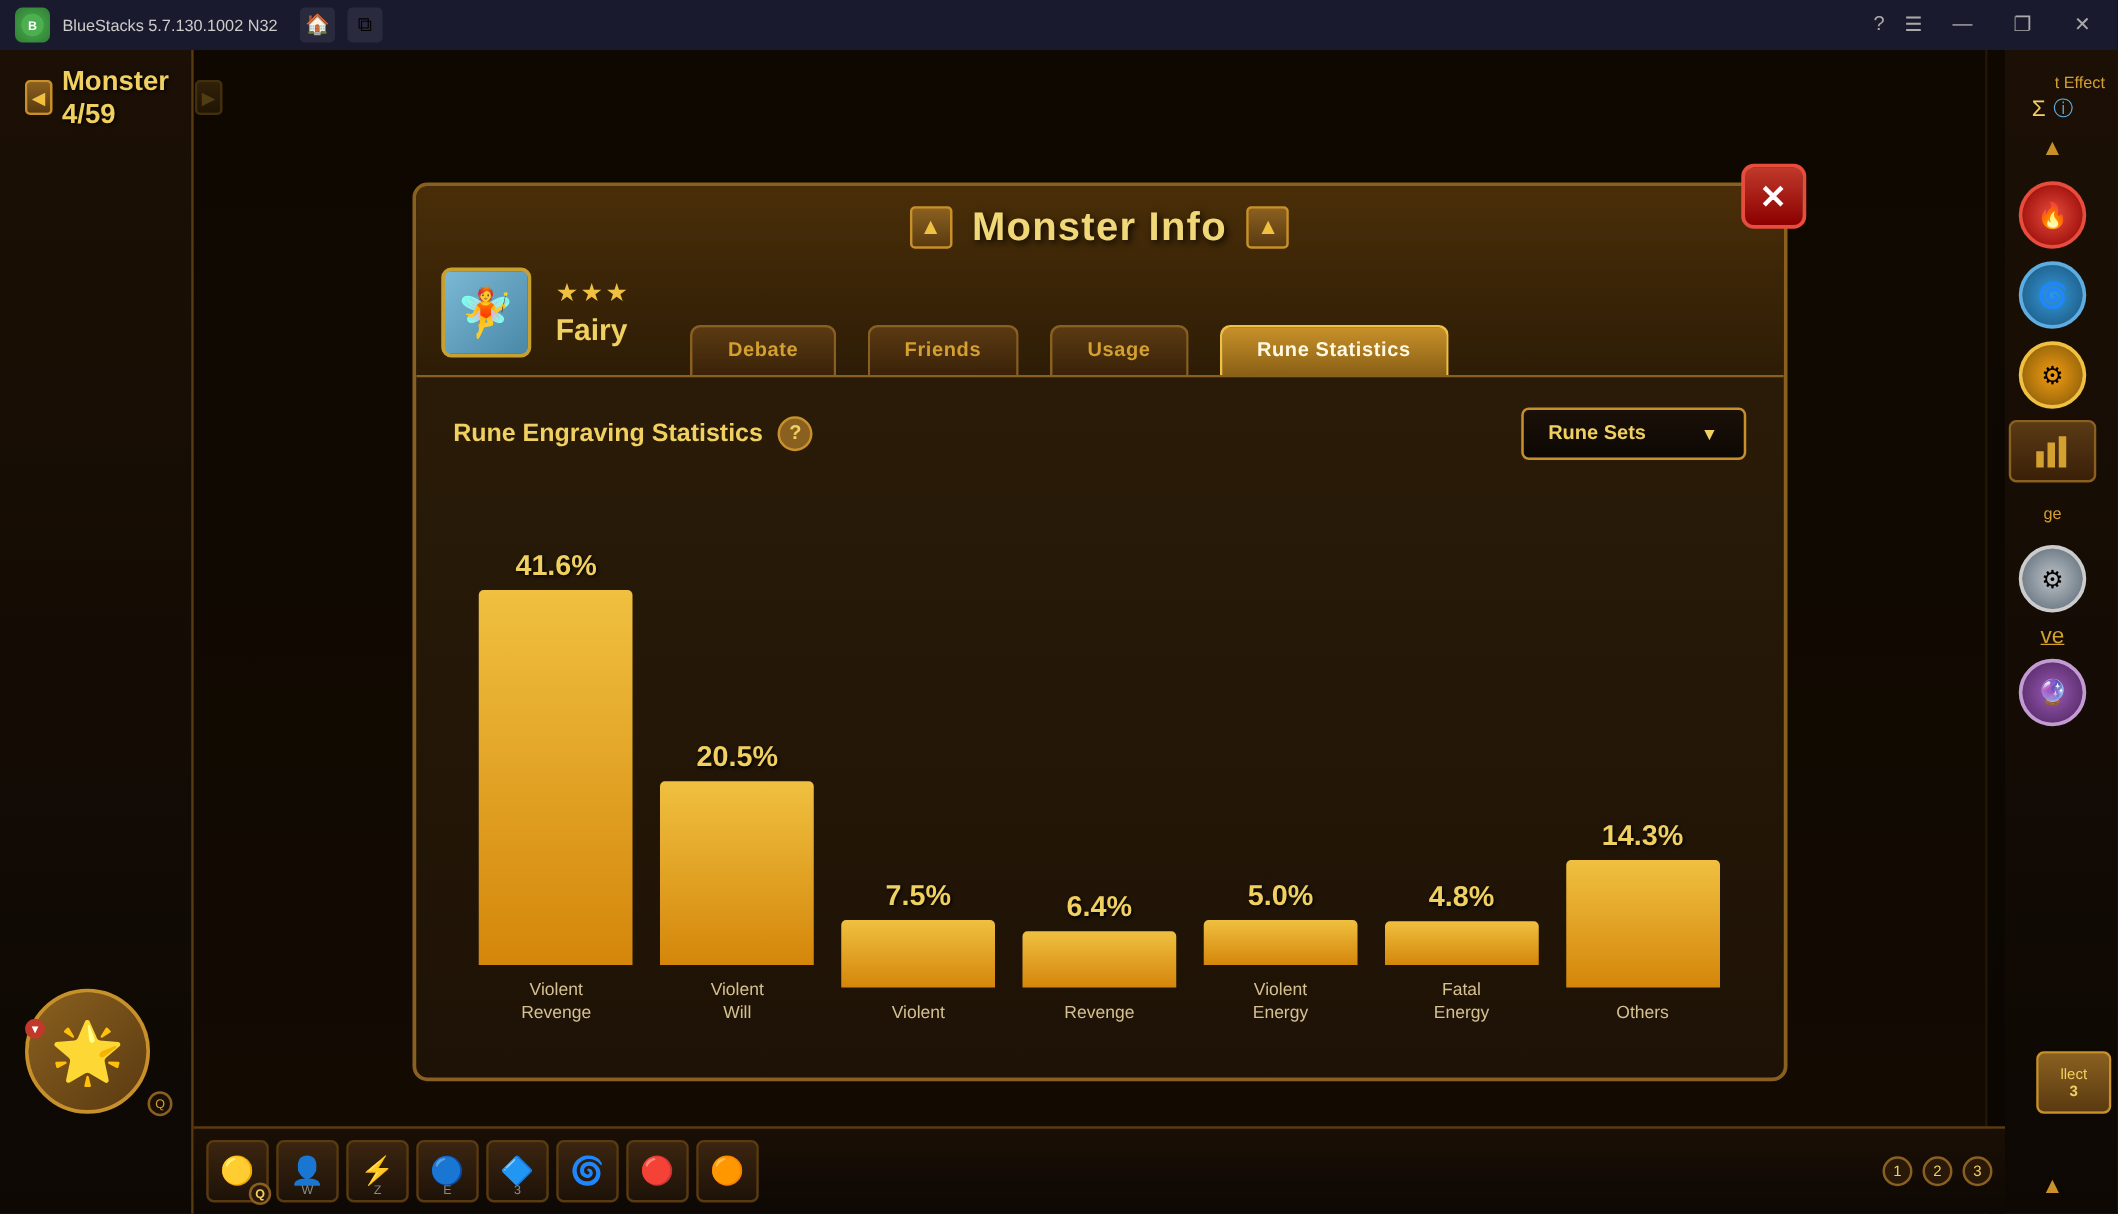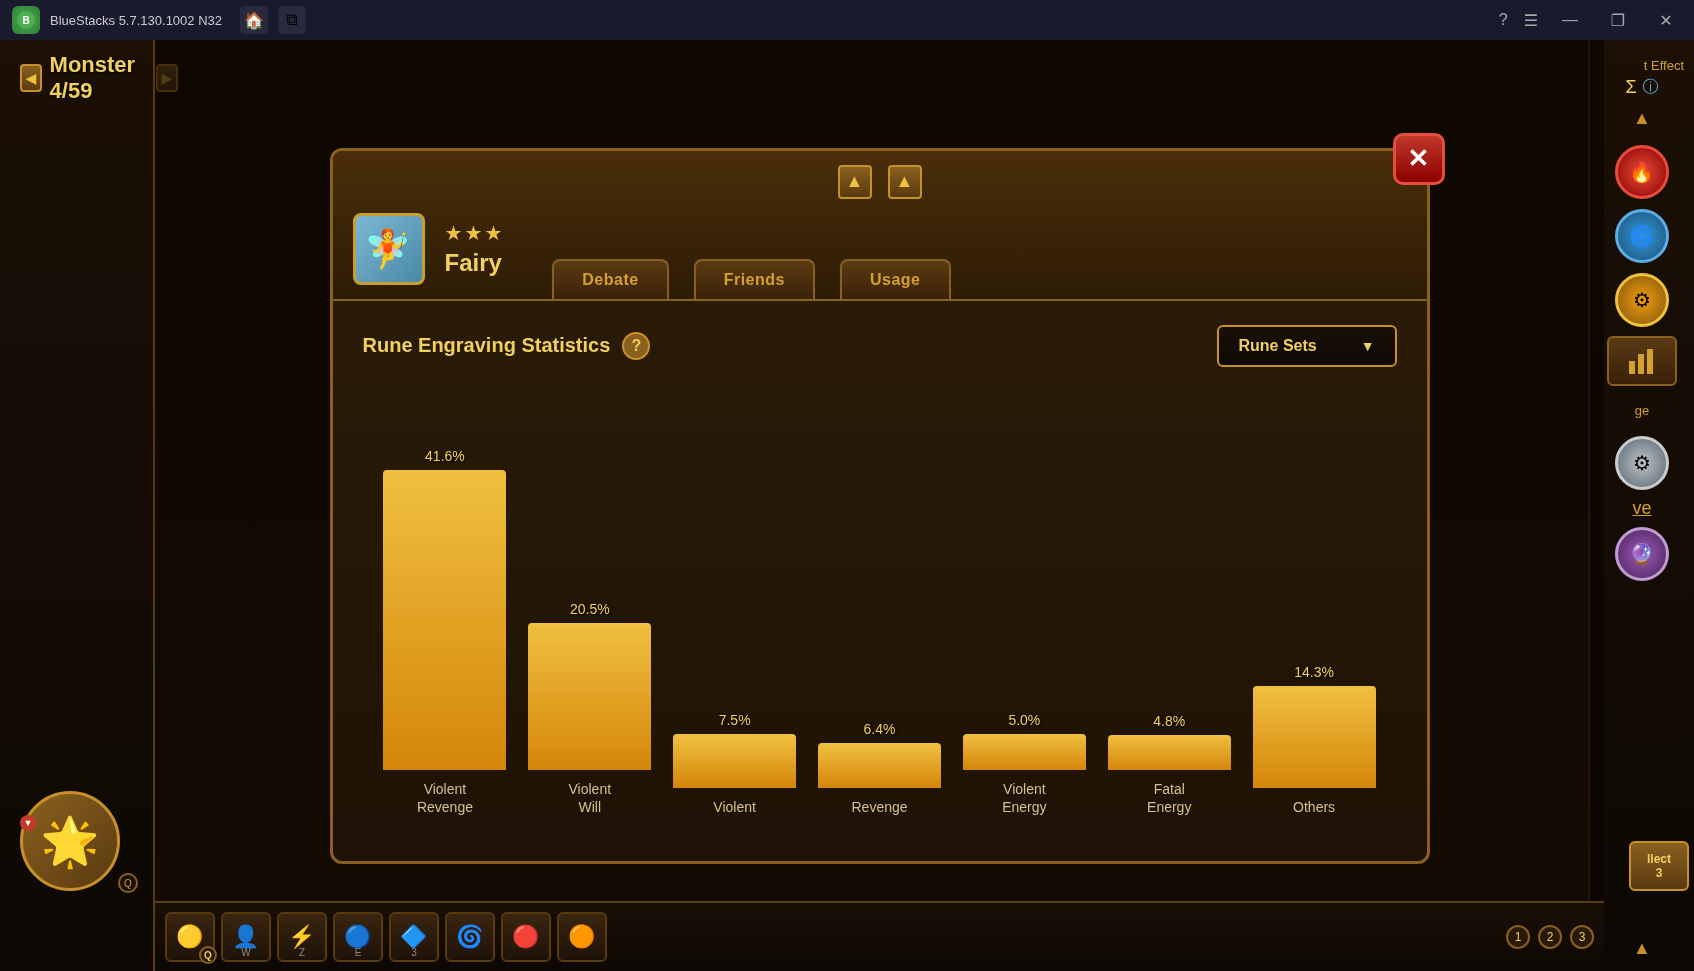--- a/index.html
+++ b/index.html
@@ -562,6 +562,7 @@
 
         <div class="modal-title-area">
           <div class="nav-arrow-modal">▲</div>
+          <span class="modal-title">Monster Info</span>
           <div class="nav-arrow-modal">▲</div>
         </div>
 

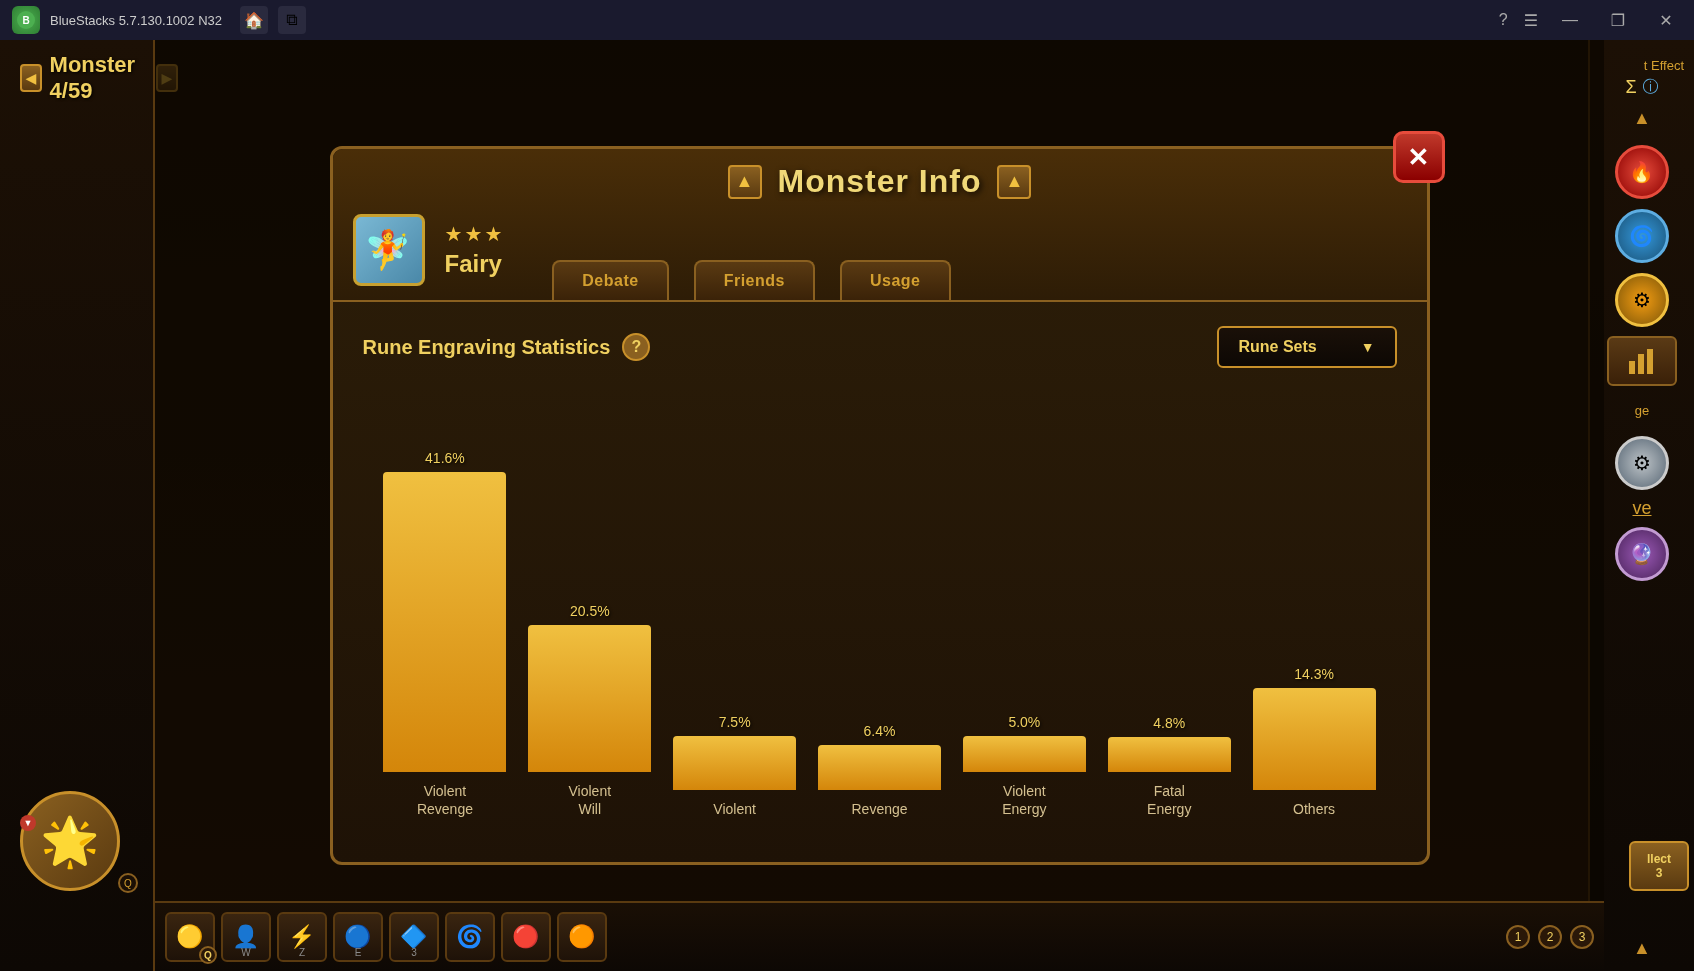--- a/index.html
+++ b/index.html
@@ -592,6 +592,9 @@
             <div class="tab-btn">
               <span>Usage</span>
             </div>
+            <div class="tab-btn active">
+              <span>Rune Statistics</span>
+            </div>
           </div>
         </div>
       </div>

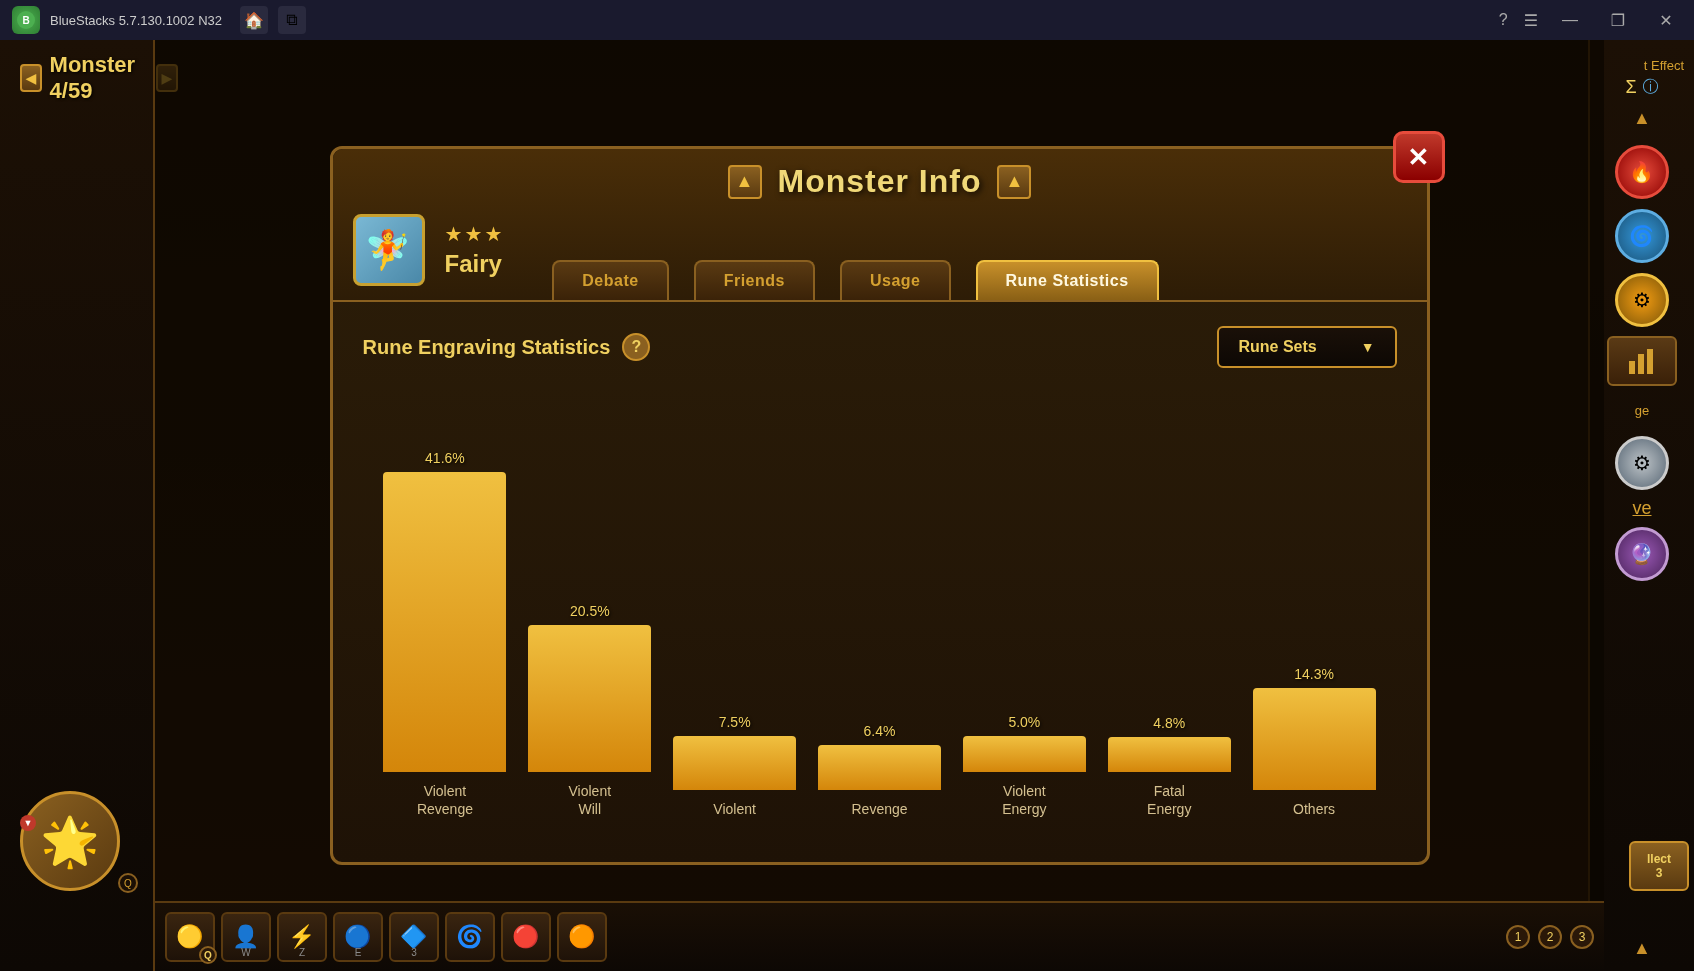--- a/index.html
+++ b/index.html
@@ -365,8 +365,8 @@
 
     .bar-percentage {
       color: #f0d060;
-      font-size: 14px;
-      font-weight: normal;
+      font-size: 23px;
+      font-weight: bold;
       margin-bottom: 6px;
       text-shadow: 1px 1px 3px #000;
     }

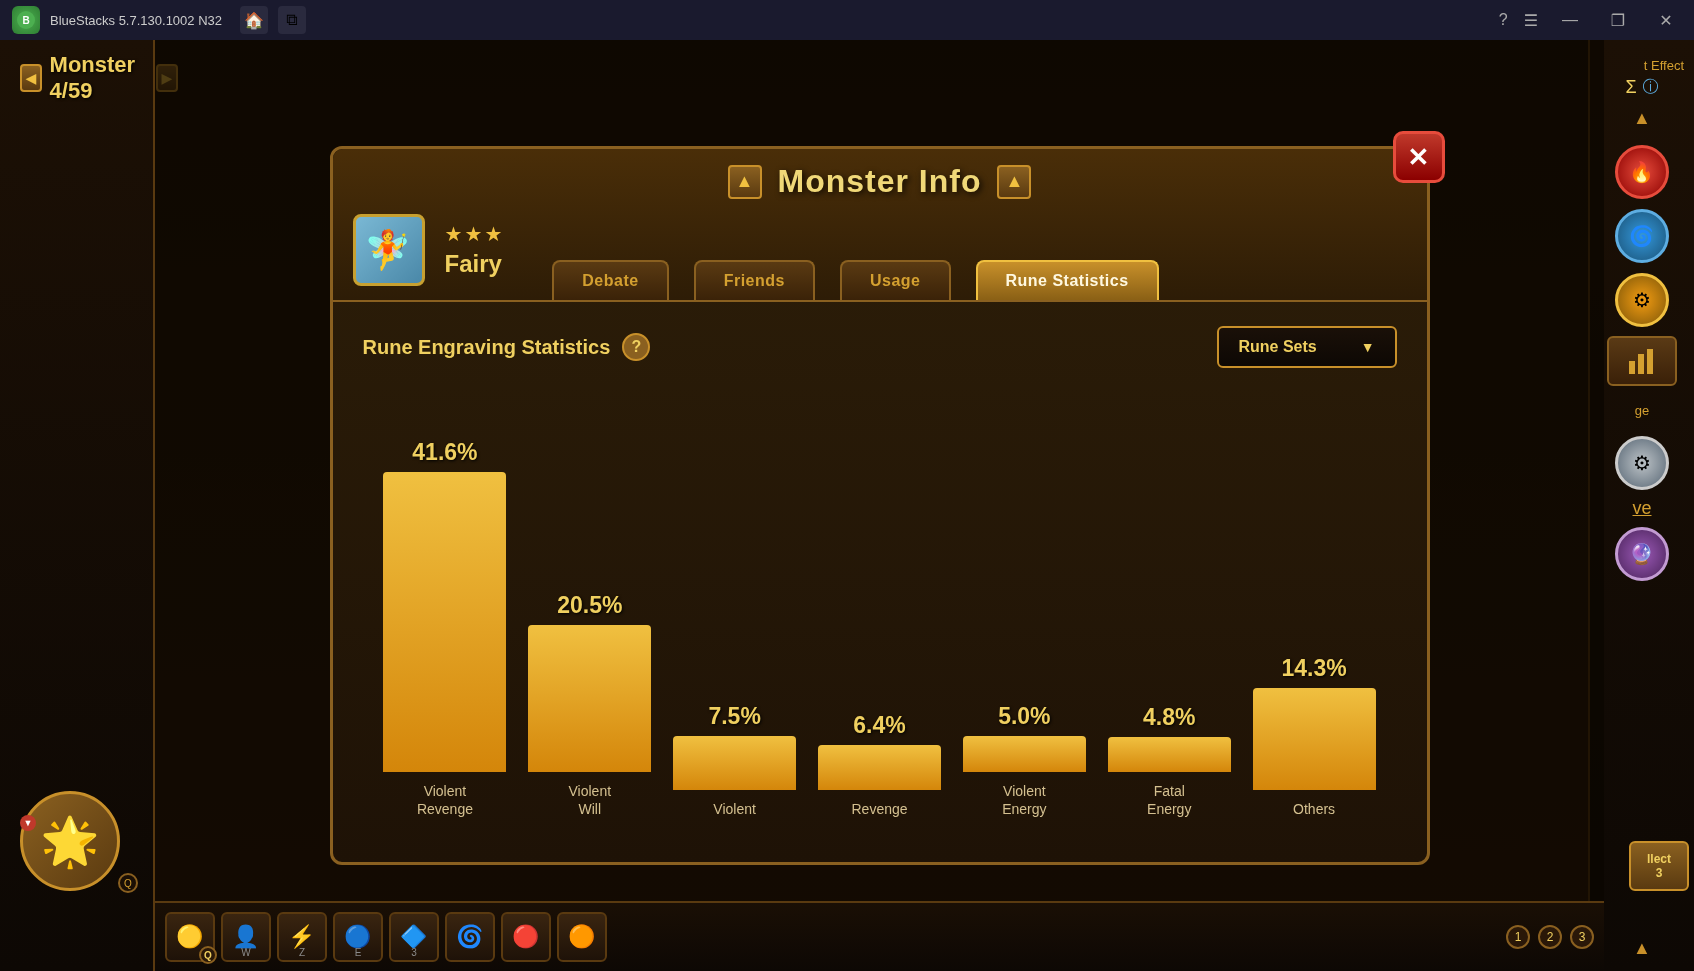--- a/index.html
+++ b/index.html
@@ -547,7 +547,7 @@
 
     <div style="position:absolute;bottom:80px;right:5px;display:flex;flex-direction:column;align-items:center;gap:4px;">
       <div style="width:60px;height:50px;background:linear-gradient(180deg,#8a6020,#5a3a10);border:2px solid #c8902a;border-radius:6px;display:flex;flex-direction:column;align-items:center;justify-content:center;cursor:pointer;">
-        <span style="color:#f0d060;font-size:12px;font-weight:bold;">llect</span>
+        <span style="color:#f0d060;font-size:12px;font-weight:normal;">llect</span>
         <span style="color:#f0d060;font-size:12px;font-weight:bold;">3</span>
       </div>
     </div>

